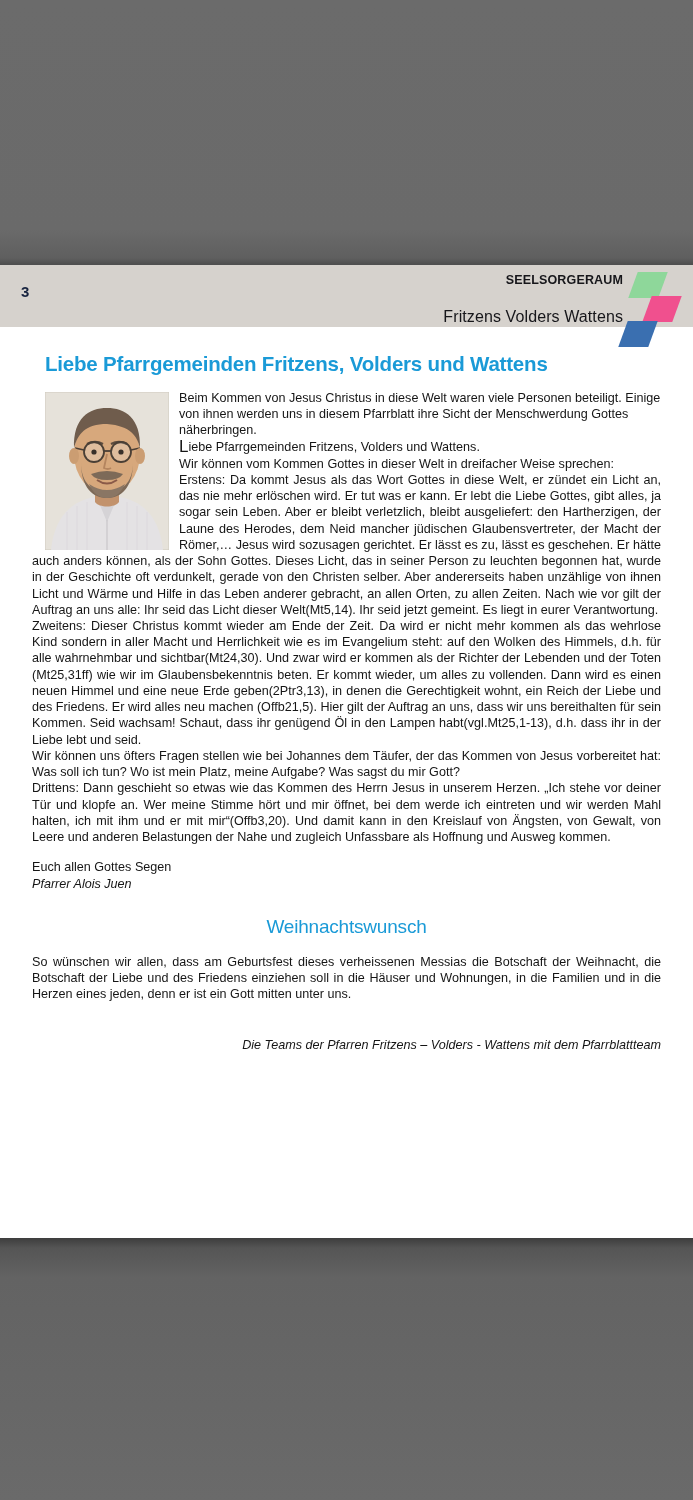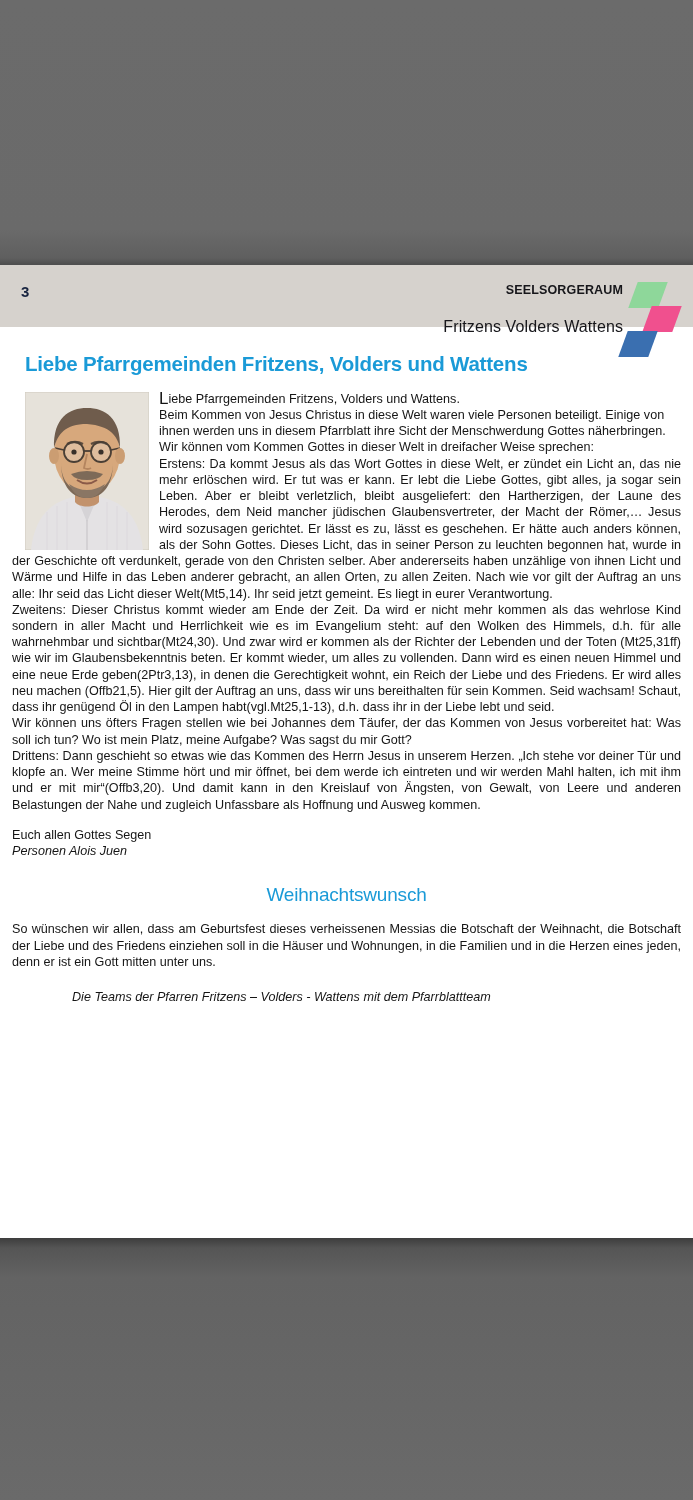--- a/index.html
+++ b/index.html
@@ -66,7 +66,7 @@
   #logo-block {
     position: absolute;
     right: 12px;
-    top: 19px;
+    top: 9px;
     width: 175px;
     height: 70px;
   }

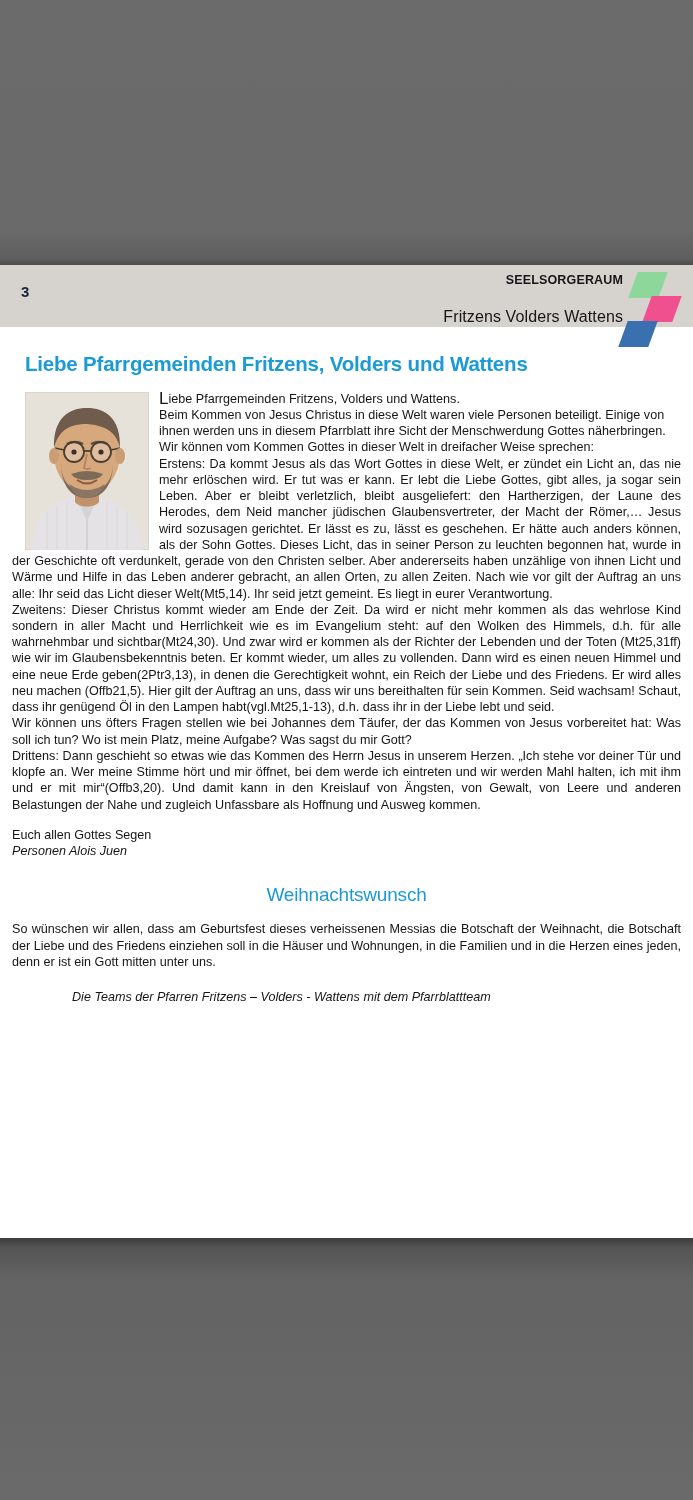--- a/index.html
+++ b/index.html
@@ -117,7 +117,7 @@
   
   #page-body {
     position: relative;
-    padding: 0 12px;
+    padding: 0 32px;
   }
 
   #article-title {

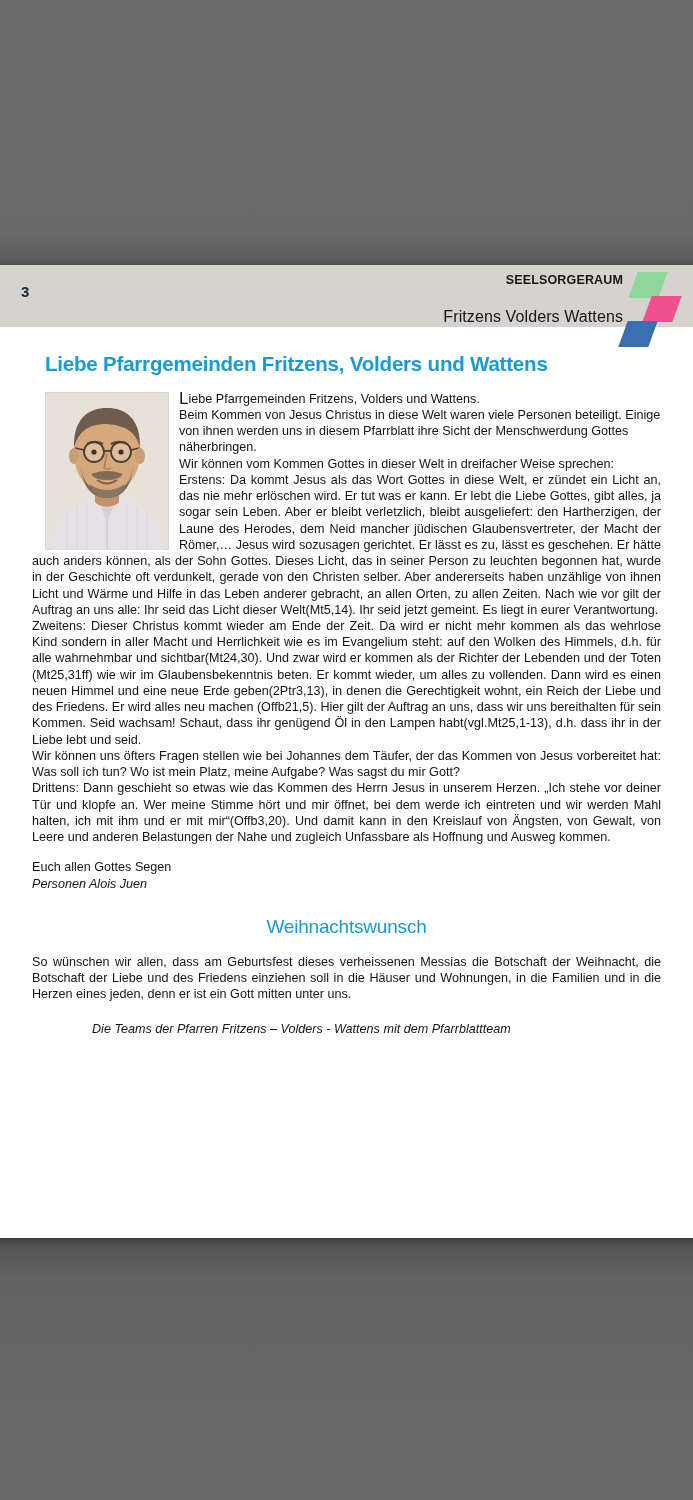--- a/index.html
+++ b/index.html
@@ -275,8 +275,8 @@
       </div>
 
       <div class="body-text">
+        <p class="lead-first">Beim Kommen von Jesus Christus in diese Welt waren viele Personen beteiligt. Einige von ihnen werden uns in diesem Pfarrblatt ihre Sicht der Menschwerdung Gottes näherbringen.</p>
         <p class="lead-first dropcap-line"><span class="dropcap">L</span><span>iebe Pfarrgemeinden Fritzens, Volders und Wattens.</span></p>
-        <p class="lead-first">Beim Kommen von Jesus Christus in diese Welt waren viele Personen beteiligt. Einige von ihnen werden uns in diesem Pfarrblatt ihre Sicht der Menschwerdung Gottes näherbringen.</p>
         <p class="lead-first">Wir können vom Kommen Gottes in dieser Welt in dreifacher Weise sprechen:</p>
         <p>Erstens: Da kommt Jesus als das Wort Gottes in diese Welt, er zündet ein Licht an, das nie mehr erlöschen wird. Er tut was er kann. Er lebt die Liebe Gottes, gibt alles, ja sogar sein Leben. Aber er bleibt verletzlich, bleibt ausgeliefert: den Hartherzigen, der Laune des Herodes, dem Neid mancher jüdischen Glaubensvertreter, der Macht der Römer,… Jesus wird sozusagen gerichtet. Er lässt es zu, lässt es geschehen. Er hätte auch anders können, als der Sohn Gottes. Dieses Licht, das in seiner Person zu leuchten begonnen hat, wurde in der Geschichte oft verdunkelt, gerade von den Christen selber. Aber andererseits haben unzählige von ihnen Licht und Wärme und Hilfe in das Leben anderer gebracht, an allen Orten, zu allen Zeiten. Nach wie vor gilt der Auftrag an uns alle: Ihr seid das Licht dieser Welt(Mt5,14). Ihr seid jetzt gemeint. Es liegt in eurer Verantwortung.</p>
         <p>Zweitens: Dieser Christus kommt wieder am Ende der Zeit. Da wird er nicht mehr kommen als das wehrlose Kind sondern in aller Macht und Herrlichkeit wie es im Evangelium steht: auf den Wolken des Himmels, d.h. für alle wahrnehmbar und sichtbar(Mt24,30). Und zwar wird er kommen als der Richter der Lebenden und der Toten (Mt25,31ff) wie wir im Glaubensbekenntnis beten. Er kommt wieder, um alles zu vollenden. Dann wird es einen neuen Himmel und eine neue Erde geben(2Ptr3,13), in denen die Gerechtigkeit wohnt, ein Reich der Liebe und des Friedens.  Er wird alles neu machen (Offb21,5). Hier gilt der Auftrag an uns, dass wir uns bereithalten für sein Kommen. Seid wachsam! Schaut, dass ihr genügend Öl in den Lampen habt(vgl.Mt25,1-13), d.h. dass ihr in der Liebe lebt und seid.</p>

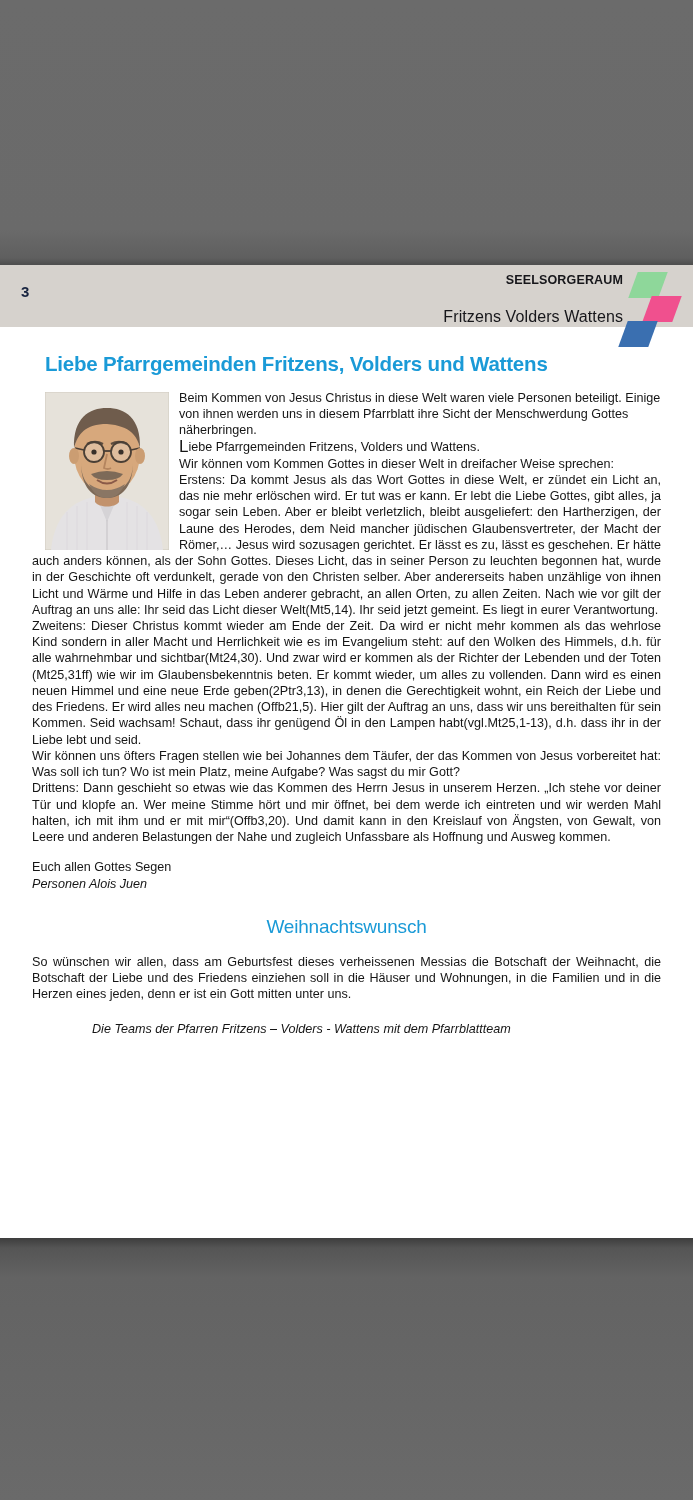--- a/index.html
+++ b/index.html
@@ -287,7 +287,7 @@
 
     <div id="sig-block">
       <div>Euch allen Gottes Segen</div>
-      <div id="sig-name">Personen Alois Juen</div>
+      <div id="sig-name">Pfarrer Alois Juen</div>
     </div>
 
     <h2 id="wish-title">Weihnachtswunsch</h2>

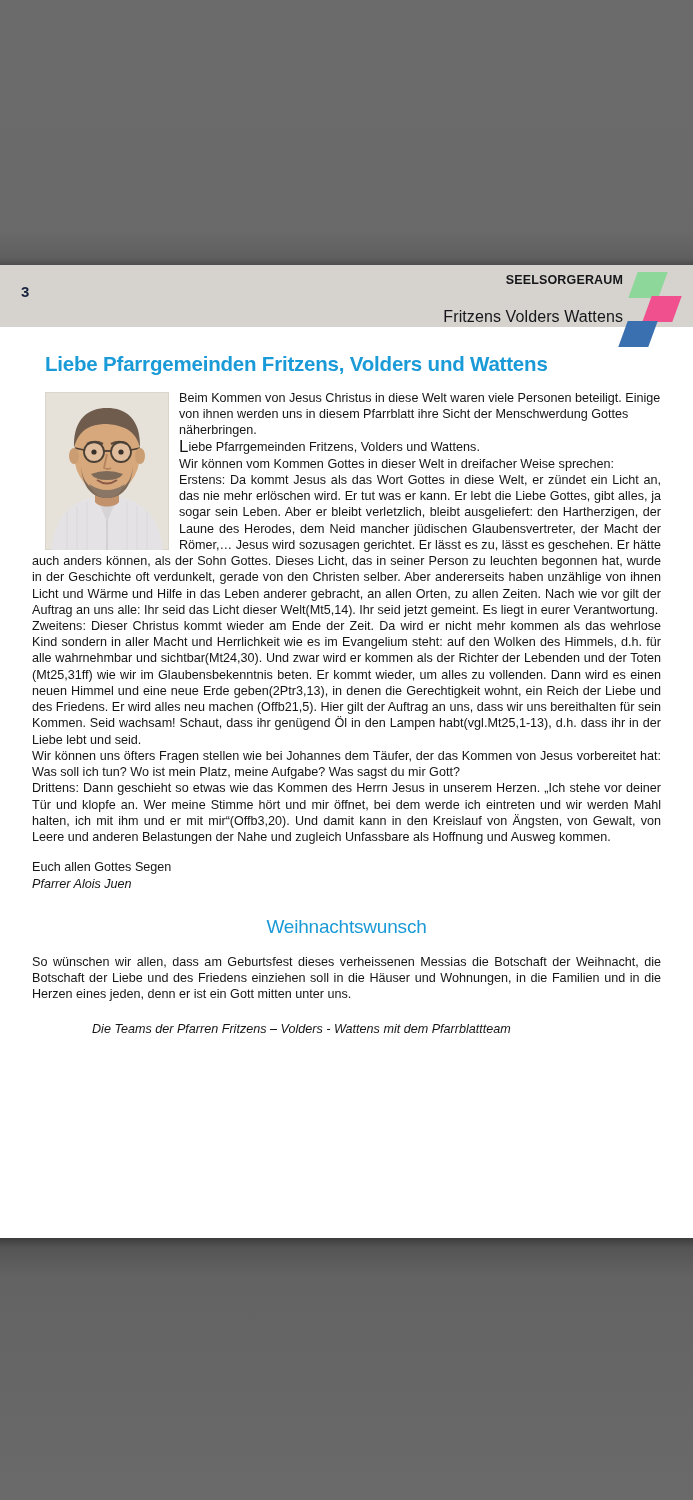--- a/index.html
+++ b/index.html
@@ -190,8 +190,8 @@
     margin-top: 9px;
   }
   #wish-sig {
-    margin-top: 20px;
-    text-align: left;
+    margin-top: 36px;
+    text-align: right;
     font-size: 12.6px;
     font-style: italic;
     color: #151515;

